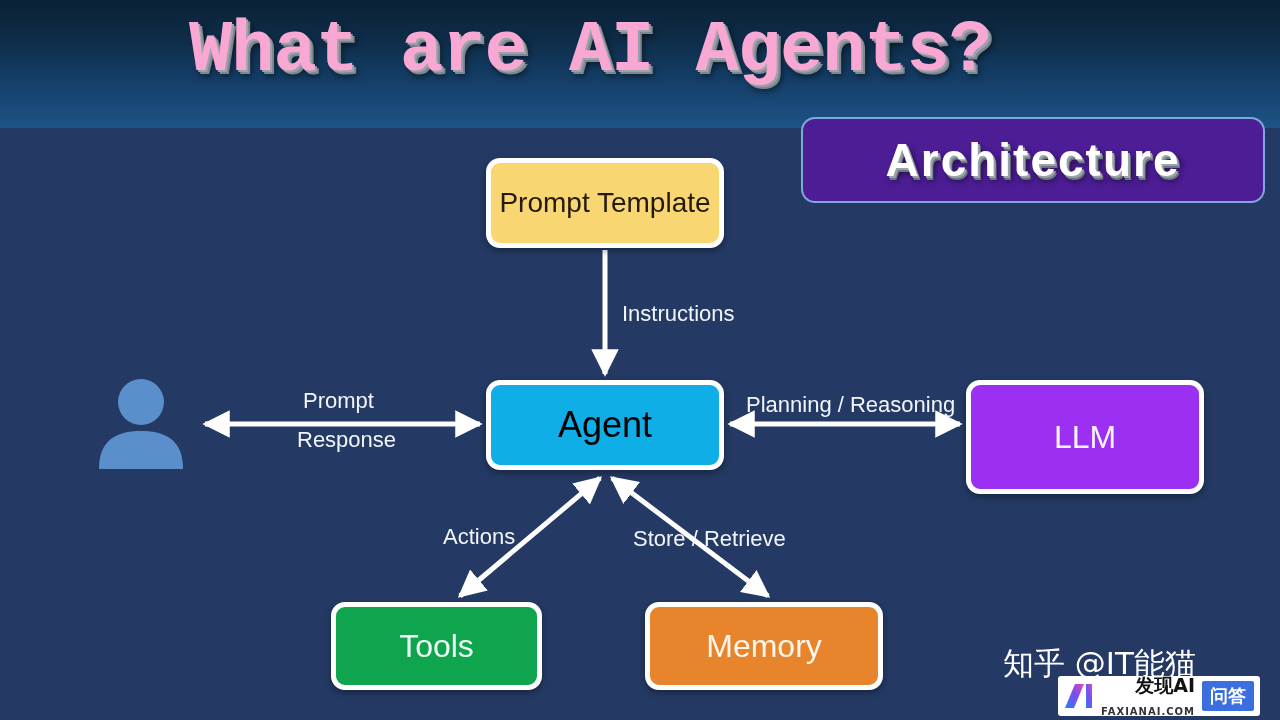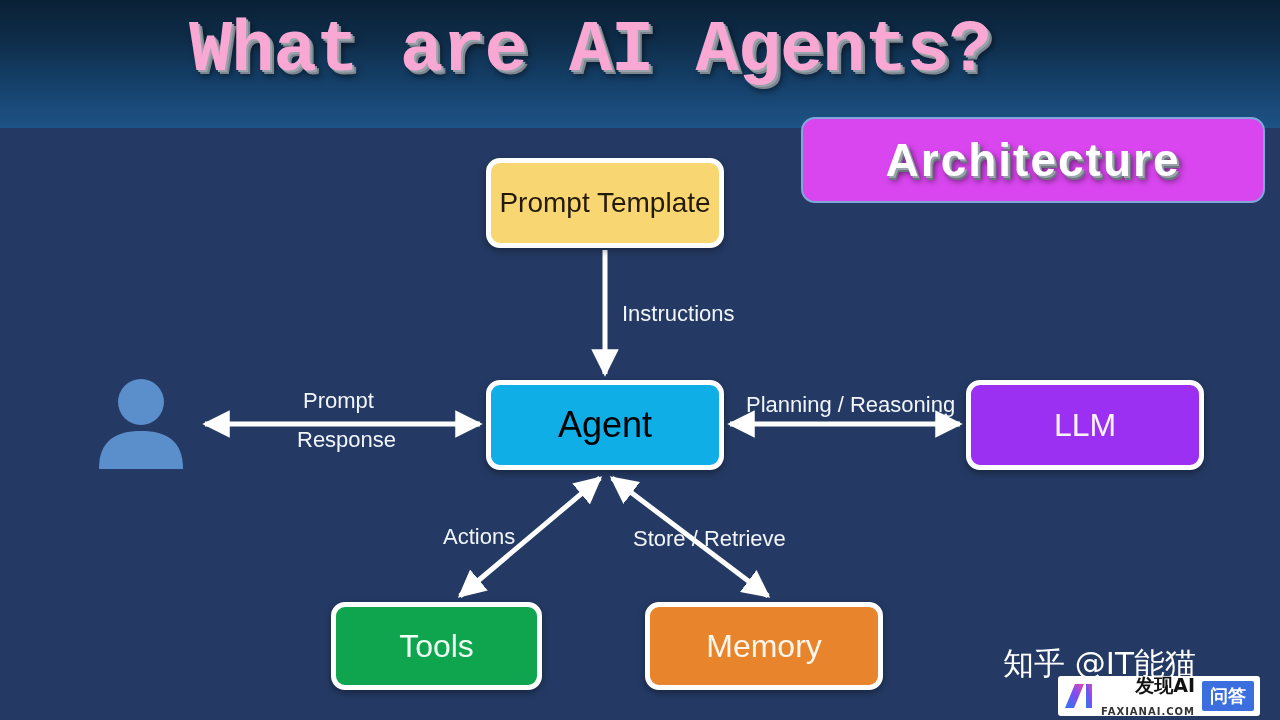--- a/index.html
+++ b/index.html
@@ -29,7 +29,7 @@
   
   #arch-badge {
     position:absolute; left:801px; top:117px; width:464px; height:86px;
-    background:#d946ef;
+    background:#4c1d95;
     border:2px solid #7fa8d8;
     border-radius:14px;
     display:flex; align-items:center; justify-content:center;

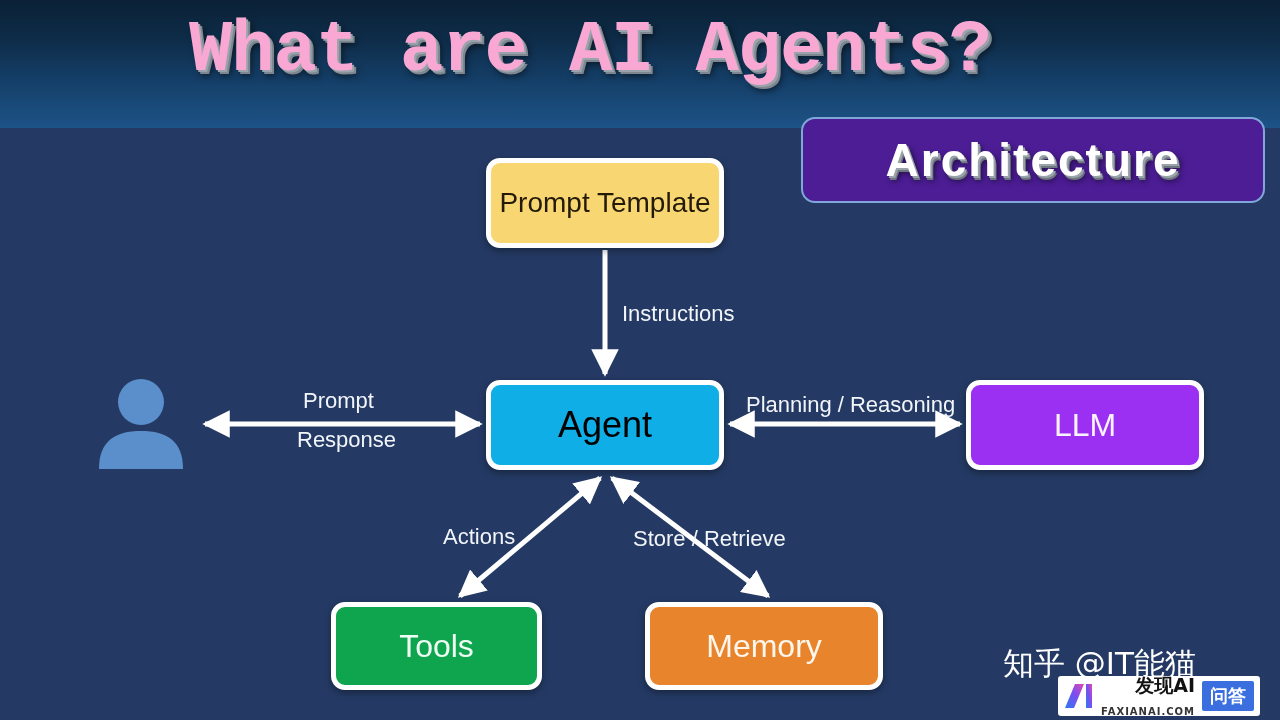--- a/index.html
+++ b/index.html
@@ -59,7 +59,7 @@
   #node-agent { left:486px; top:380px; width:238px; height:90px; background:#0FAEE6; }
   #node-agent .node-label { color:#000000; font-size:36px; }
 
-  #node-llm { left:966px; top:380px; width:238px; height:90px; background:#9B2FF2; }
+  #node-llm { left:966px; top:380px; width:238px; height:114px; background:#9B2FF2; }
   #node-llm .node-label { color:#fbf3ff; font-size:32px; }
 
   #node-tools { left:331px; top:602px; width:211px; height:88px; background:#0FA44E; }

